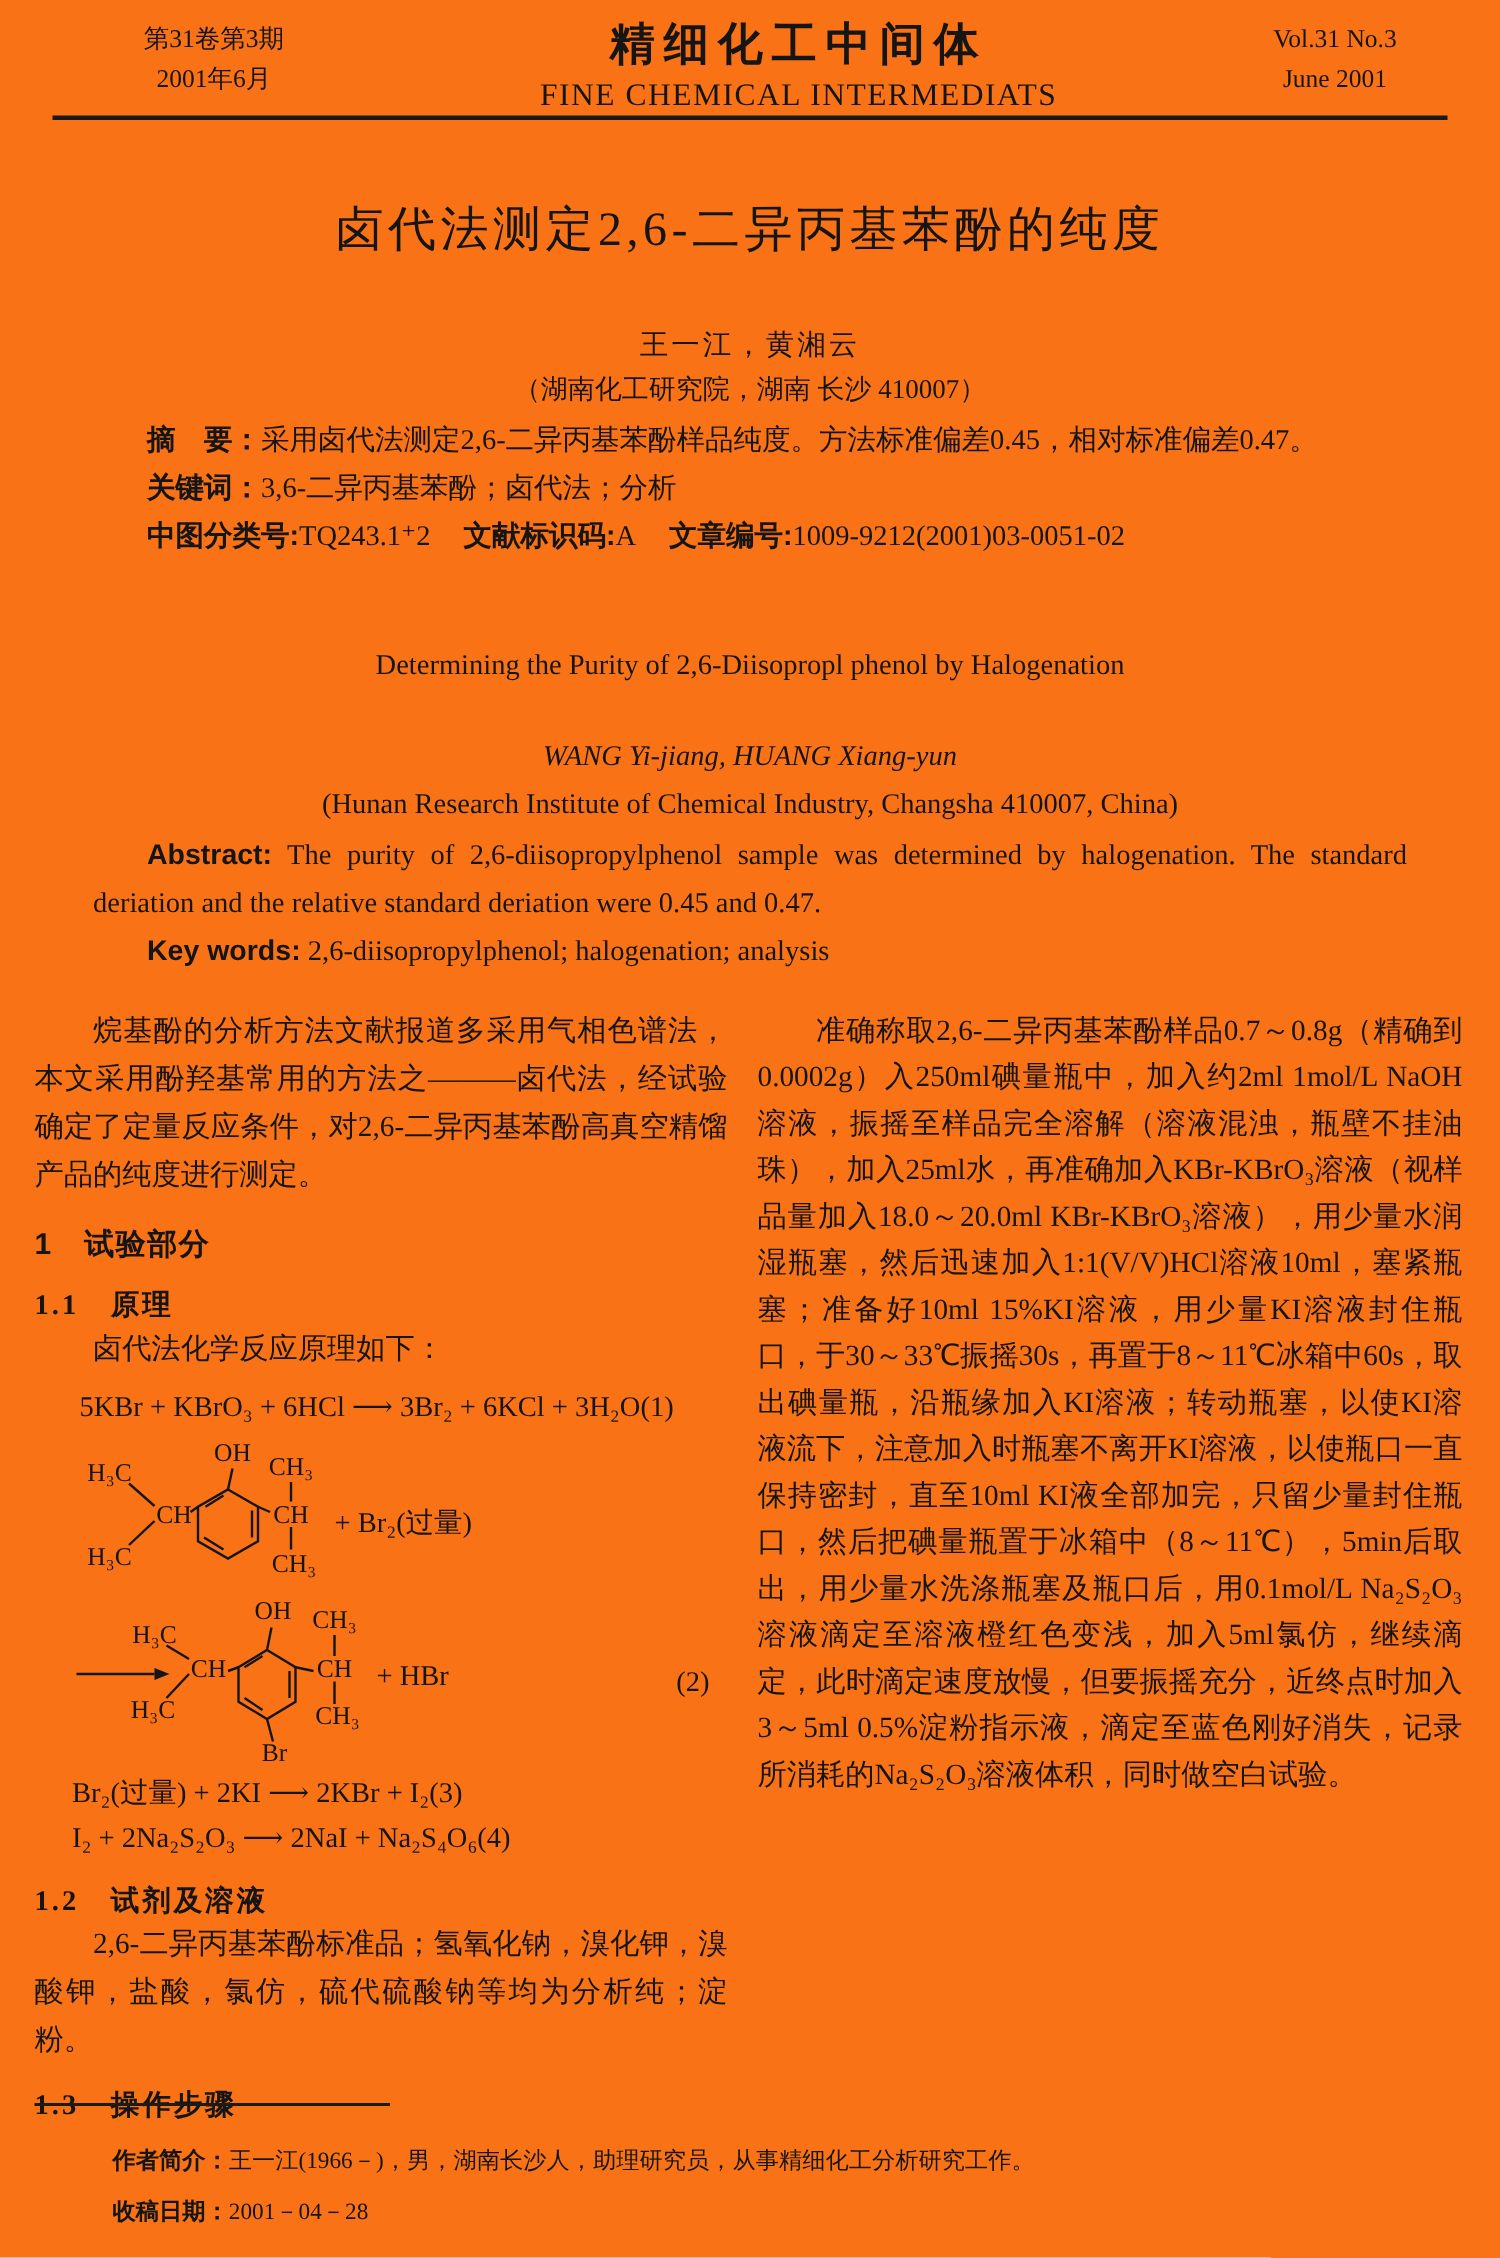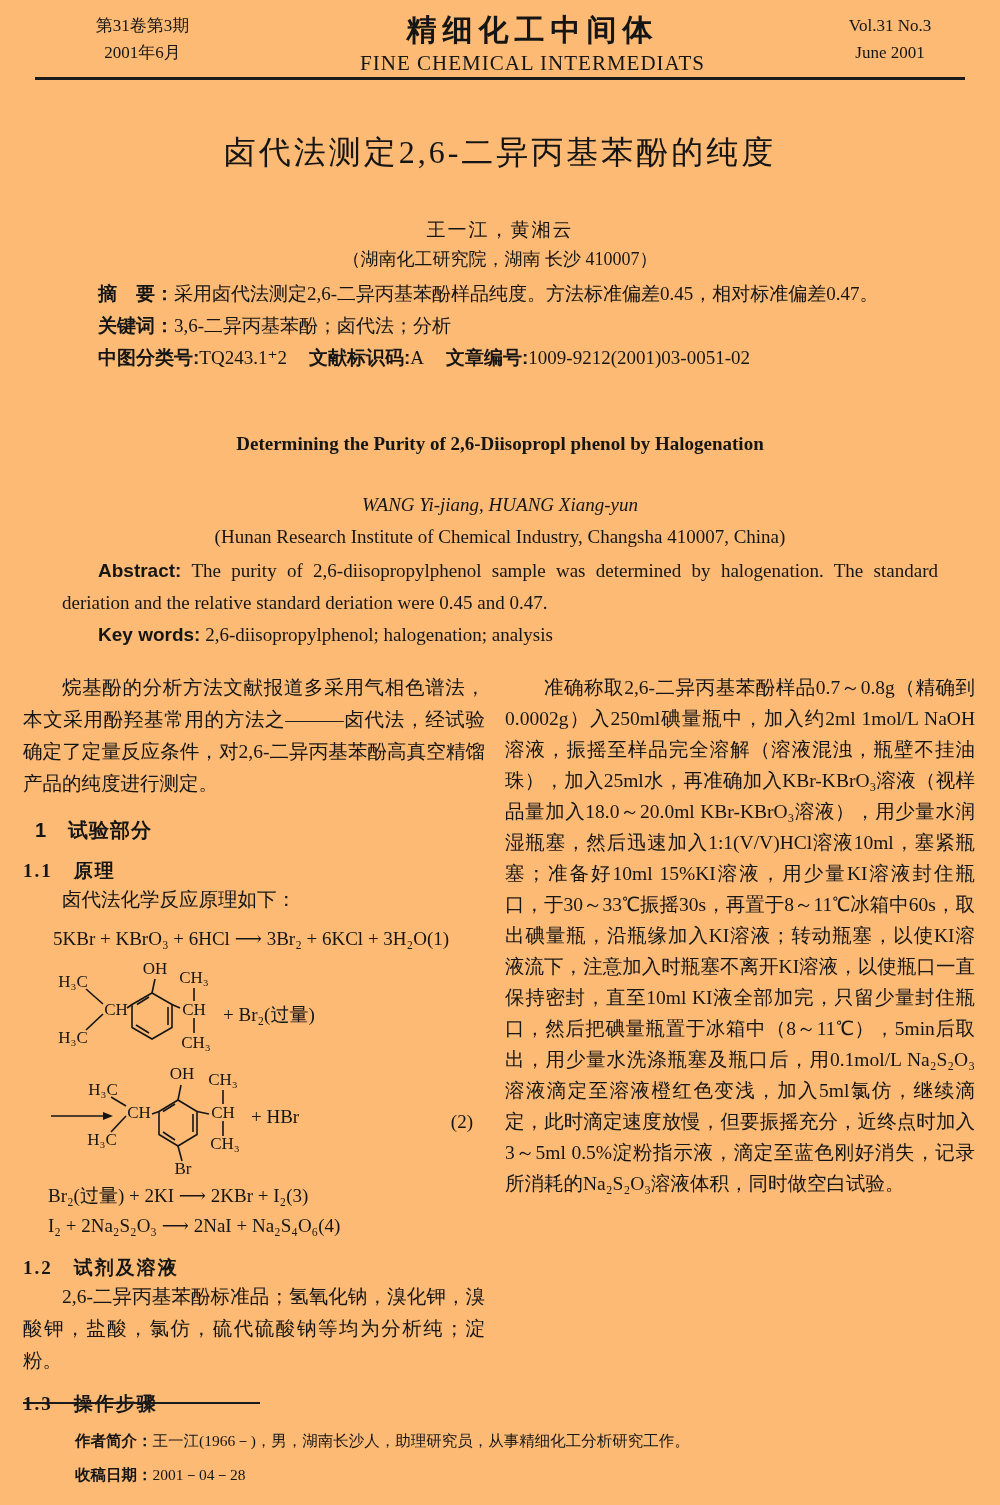--- a/index.html
+++ b/index.html
@@ -3,7 +3,7 @@
 <meta charset="utf-8">
 <style>
   html,body{margin:0;padding:0;background:#e8e8e8;}
-  .page{position:relative;width:1000px;height:1505px;margin:0 auto;background:#fdba74;color:#151515;
+  .page{position:relative;width:1000px;height:1505px;margin:0 auto;background:#f97316;color:#151515;
         font-family:"Liberation Serif","DejaVu Serif",serif;overflow:hidden;}
   [data-name]{box-sizing:border-box;}
 

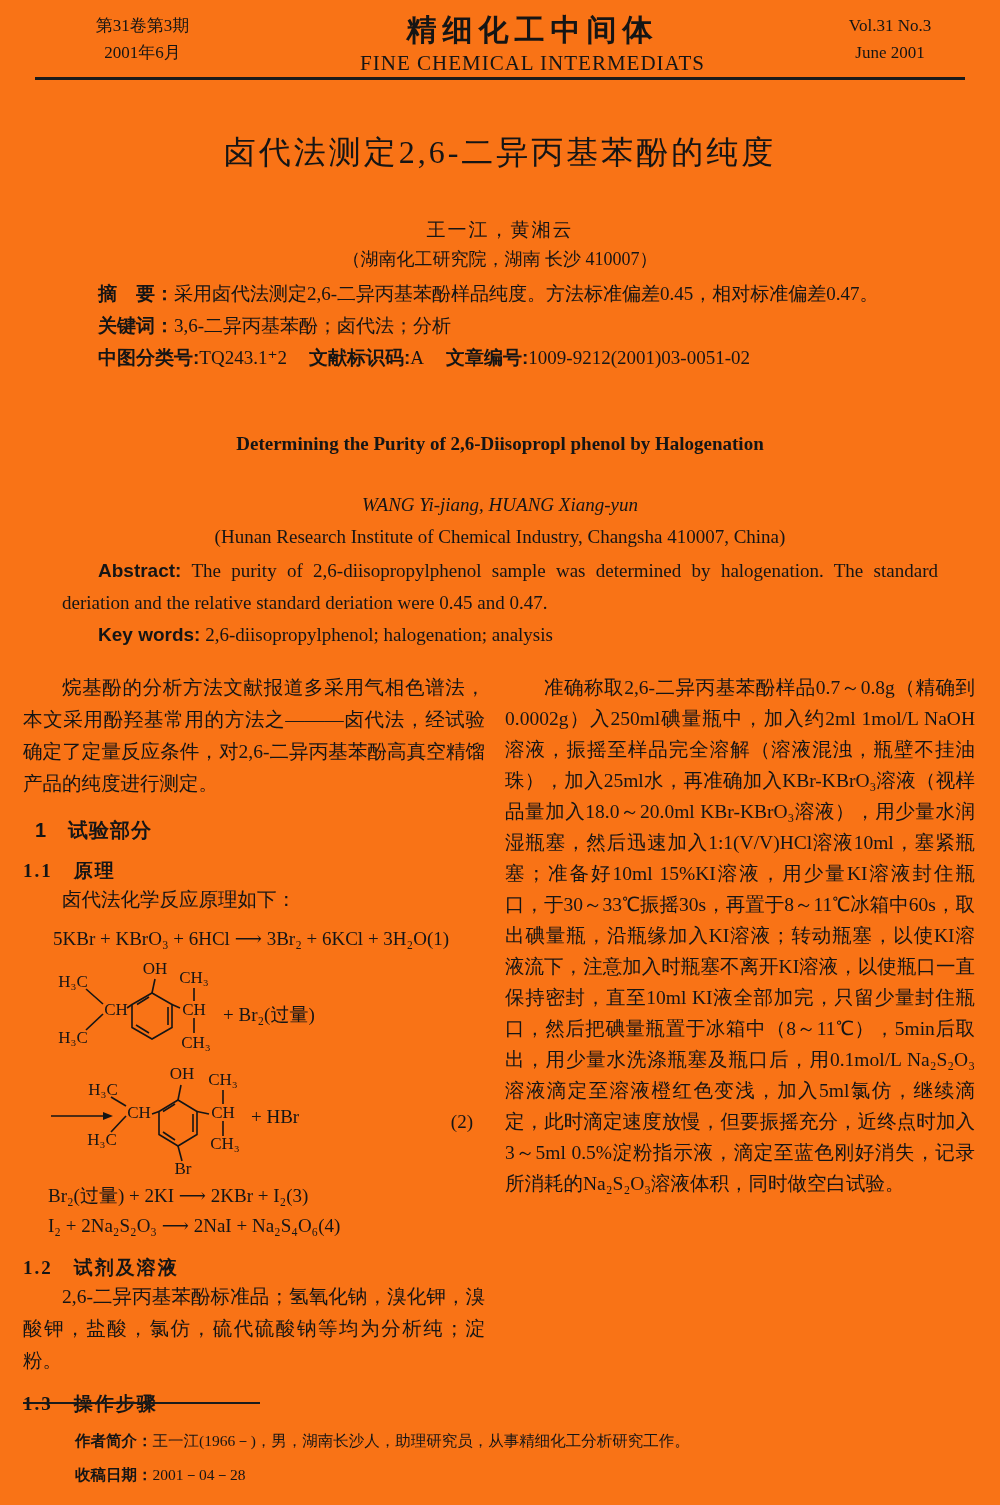--- a/index.html
+++ b/index.html
@@ -31,7 +31,7 @@
 
   
   .en-block{position:absolute;top:430px;left:62px;width:876px;font-size:19px;line-height:32px;}
-  .en-title{text-align:center;font-weight:bold;margin:0;font-size:19px;line-height:28px;}
+  .en-title{text-align:center;font-weight:normal;margin:0;font-size:19px;line-height:28px;}
   .en-authors{text-align:center;font-style:italic;margin:31px 0 0 0;}
   .en-affil{text-align:center;margin:0;}
   .en-abs{margin:2px 0 0 0;text-align:justify;text-indent:36px;}

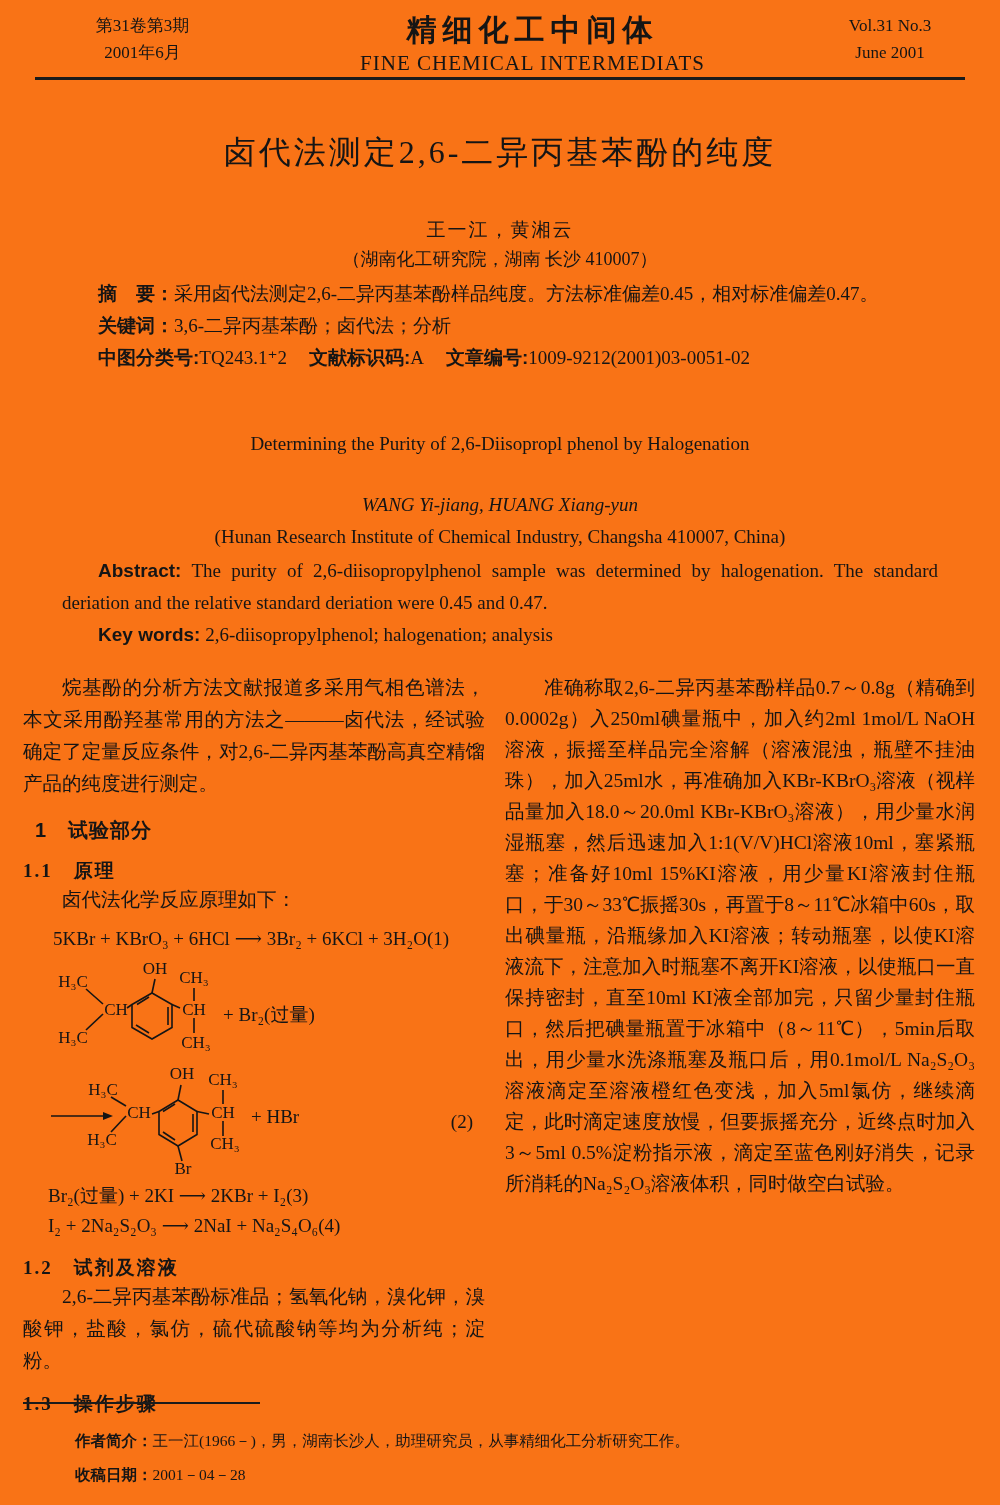--- a/index.html
+++ b/index.html
@@ -42,7 +42,7 @@
   .col-left{left:23px;width:462px;}
   .col-right{left:505px;width:470px;line-height:31px;}
   .col p{margin:0;text-indent:39px;font-family:Liberation Serif, serif;}
-  h2.sec{margin:16px 0 0 12px;font-size:20px;font-weight:bold;
+  h2.sec{margin:16px 0 0 0;font-size:20px;font-weight:bold;
          font-family:"Liberation Sans","DejaVu Sans",sans-serif;letter-spacing:1px;text-indent:0;height:28px;line-height:28px;}
   h3.subsec{margin:14px 0 0 0;font-size:19px;font-weight:bold;letter-spacing:2px;height:26px;line-height:26px;text-indent:0;}
   .eq-row{display:flex;justify-content:flex-start;align-items:center;height:30px;line-height:30px;

